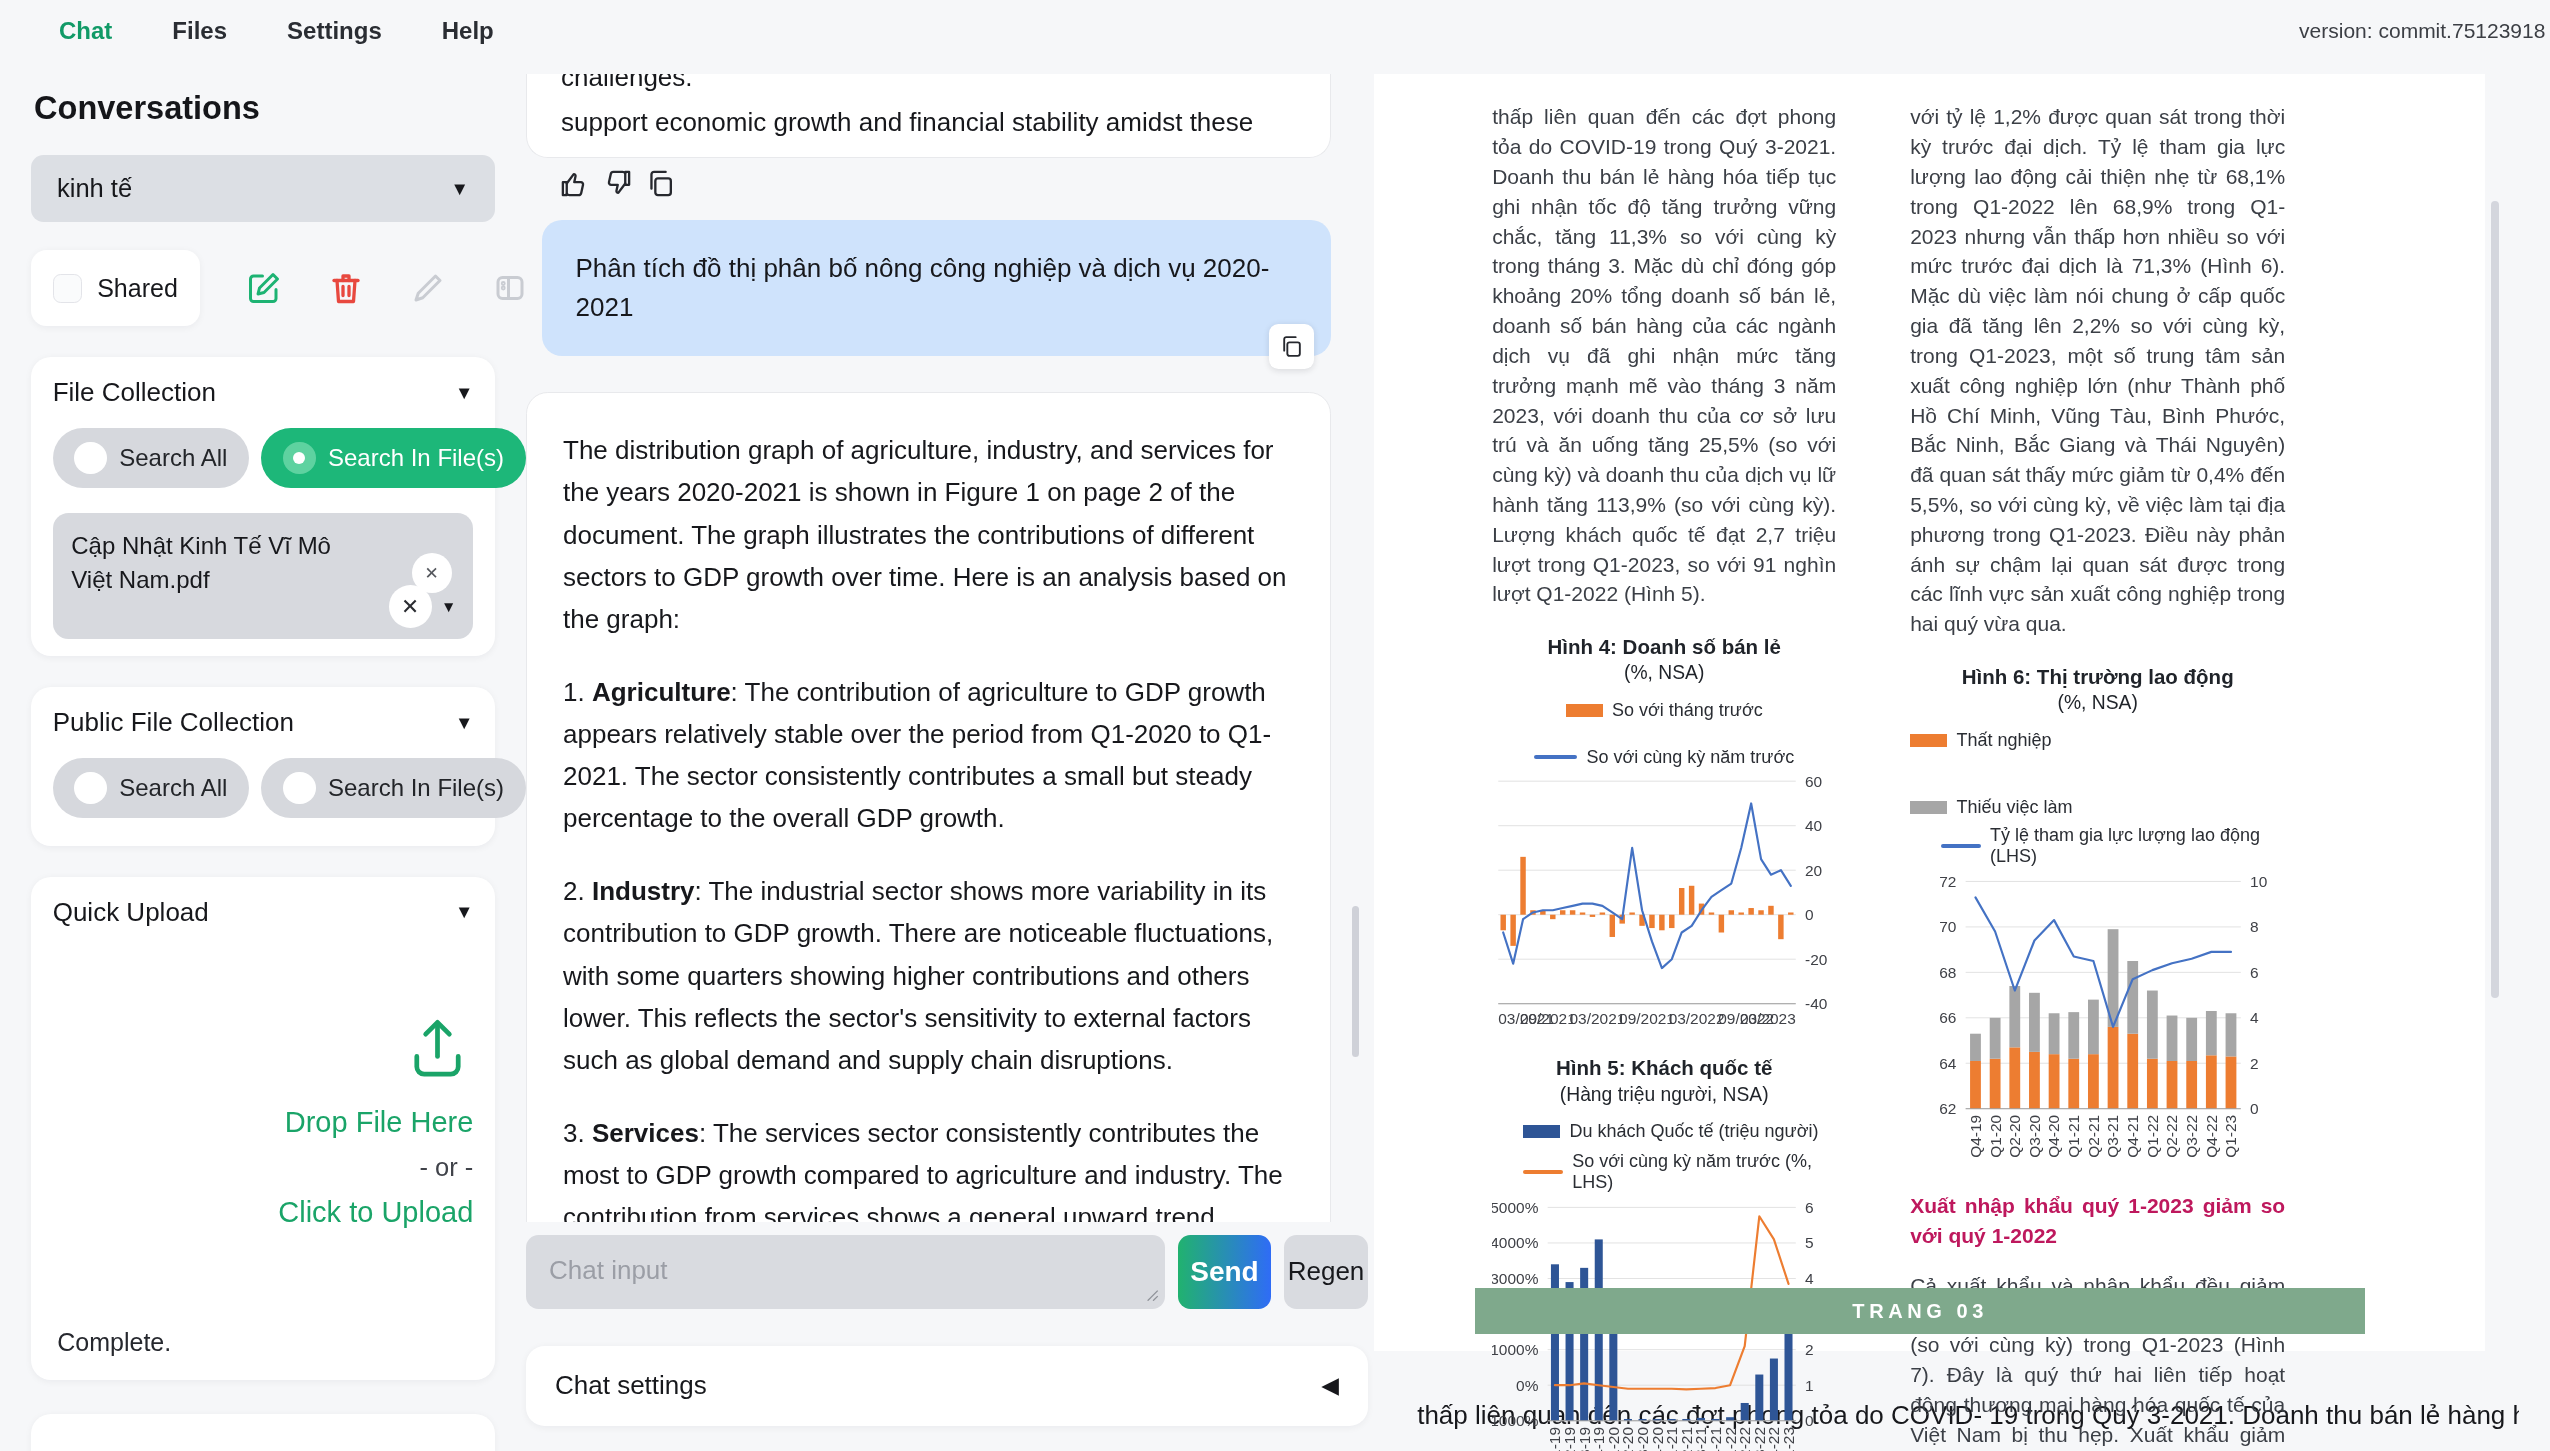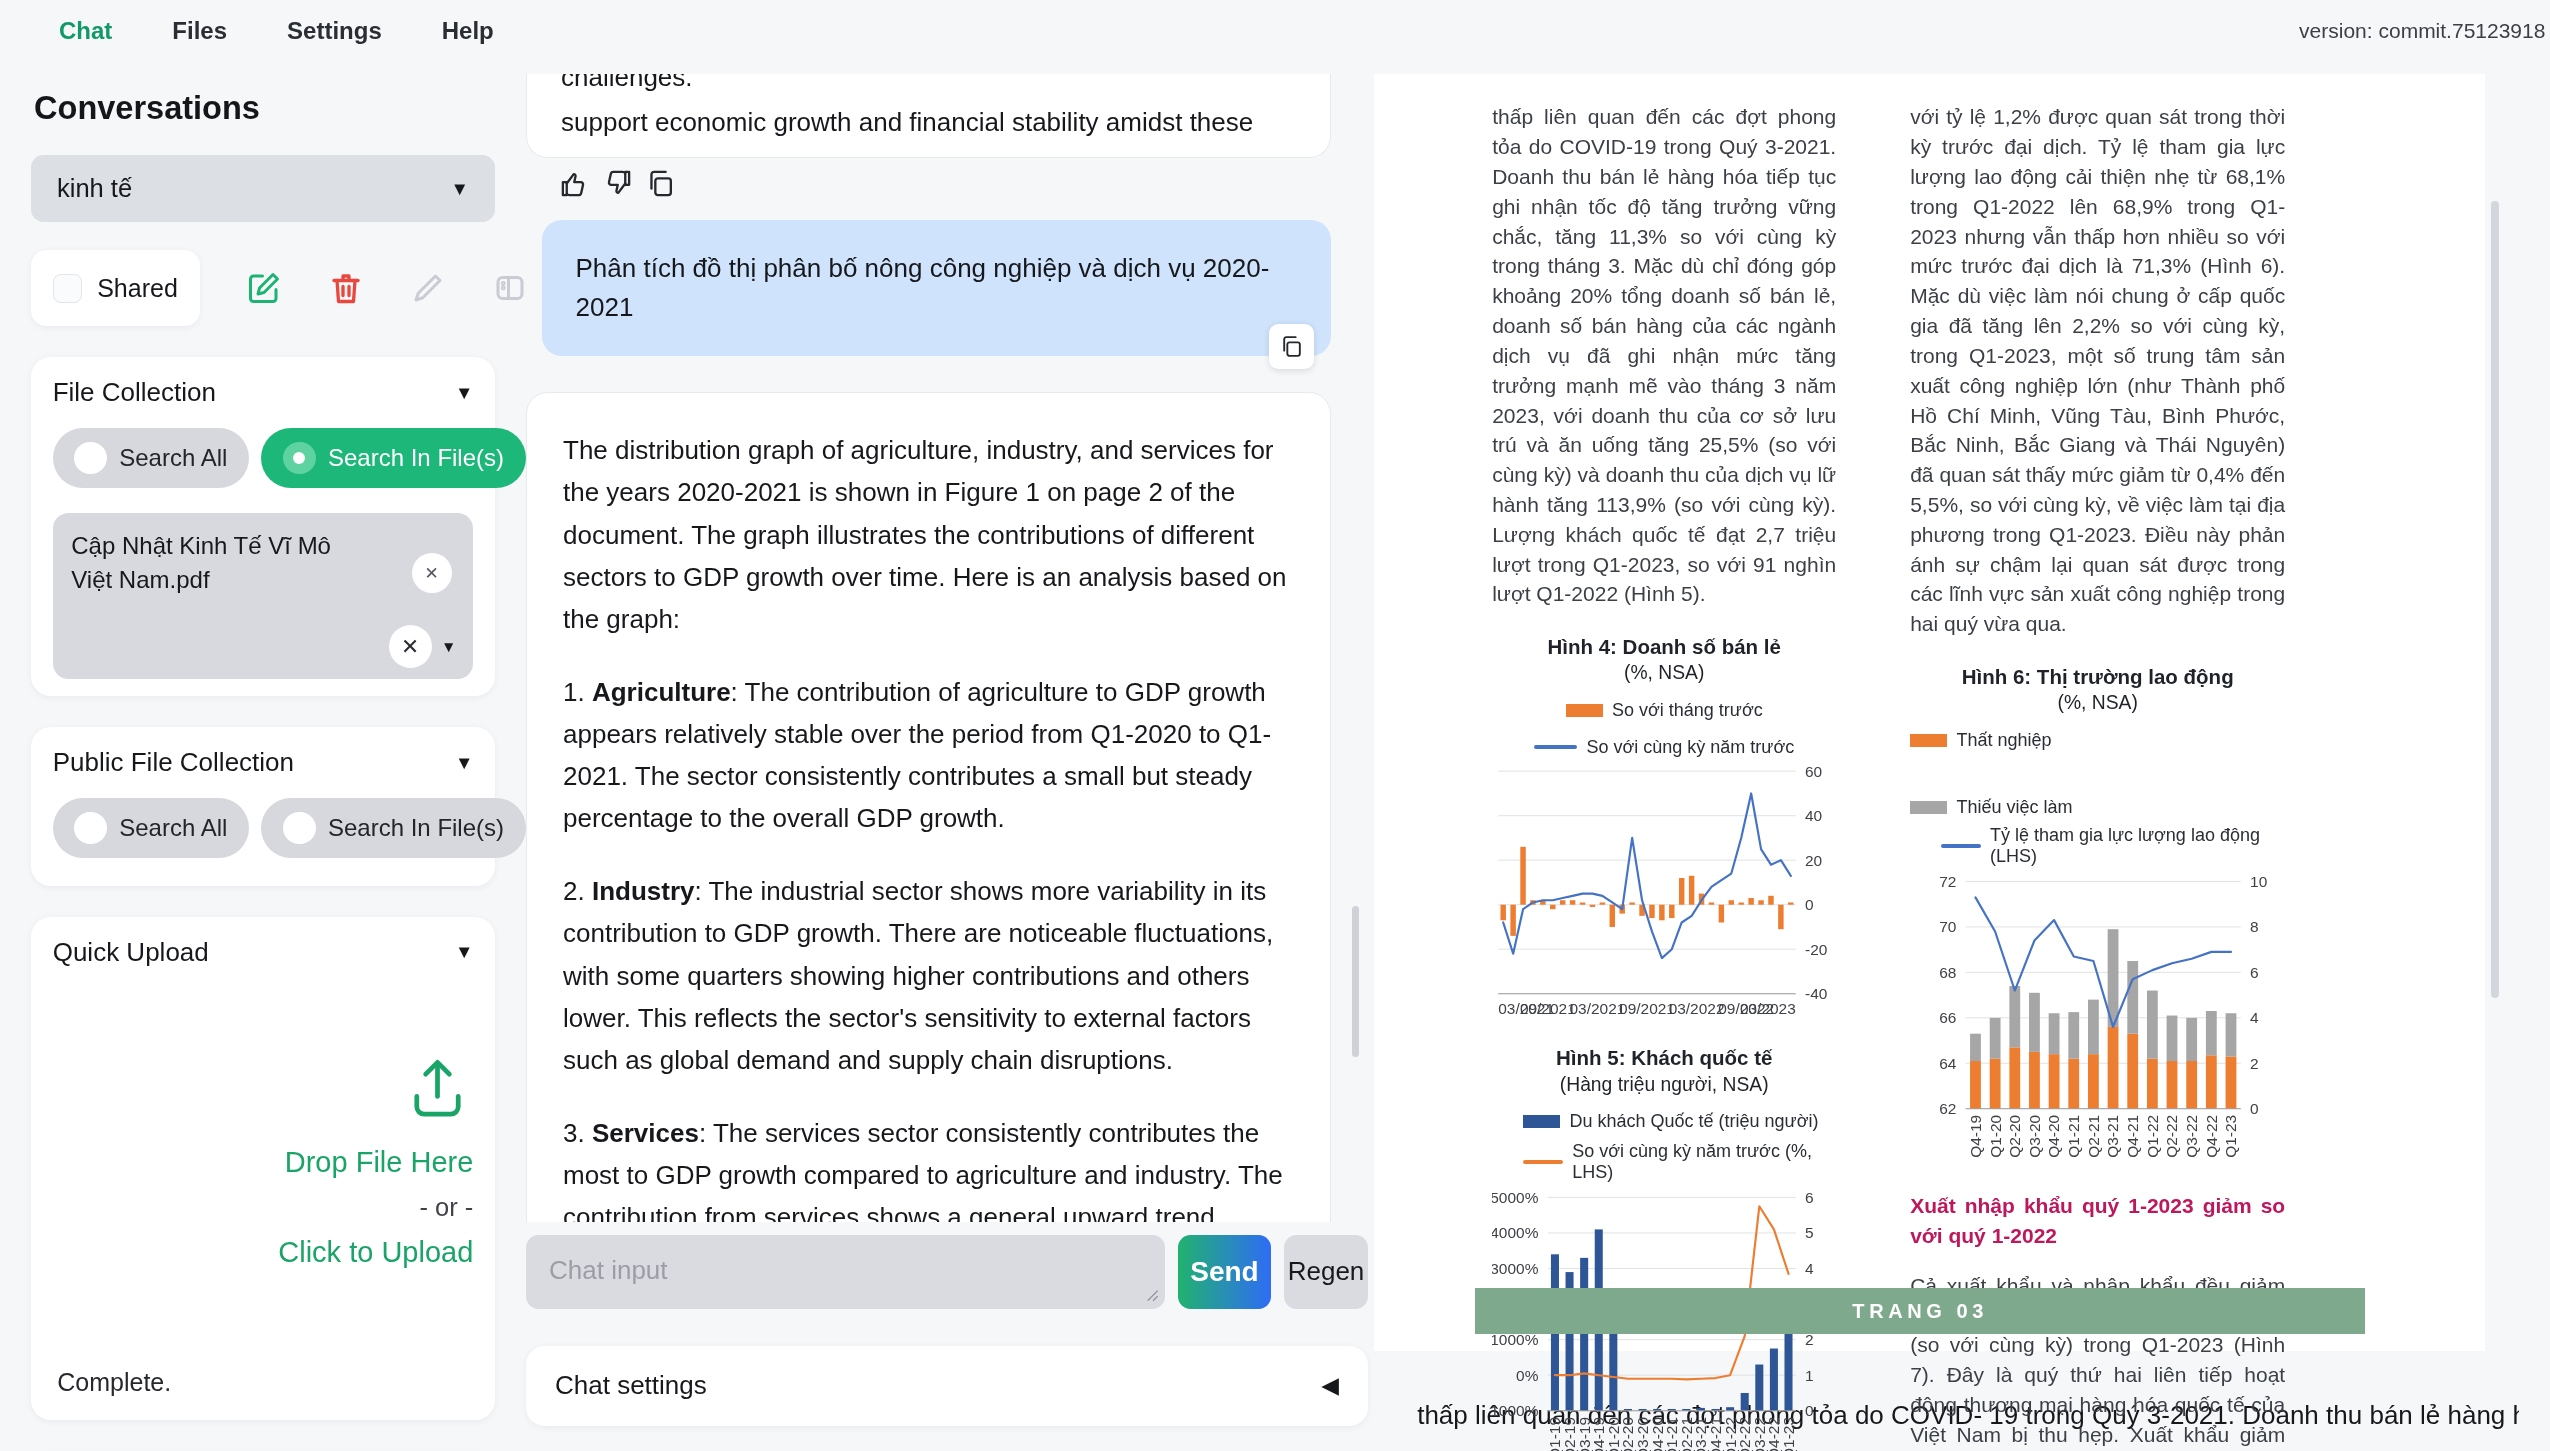--- a/index.html
+++ b/index.html
@@ -42,7 +42,7 @@
   .pill.active .radio::after { content:""; position:absolute; left:10px; top:10px; width:12.4px; height:12.4px;
           border-radius:50%; background:#fff; }
 
-  .file-box { margin-top:25px; background:#d7d9de; border-radius:15.5px; height:166px; position:relative;
+  .file-box { margin-top:25px; background:#d7d9de; border-radius:15.5px; height:126px; position:relative;
               padding:15.5px 18.6px; }
   .file-name { font-size:24px; line-height:1.45; width:72%; }
   .chip-x { position:absolute; right:21.7px; top:40px; width:40px; height:40px; border-radius:50%;

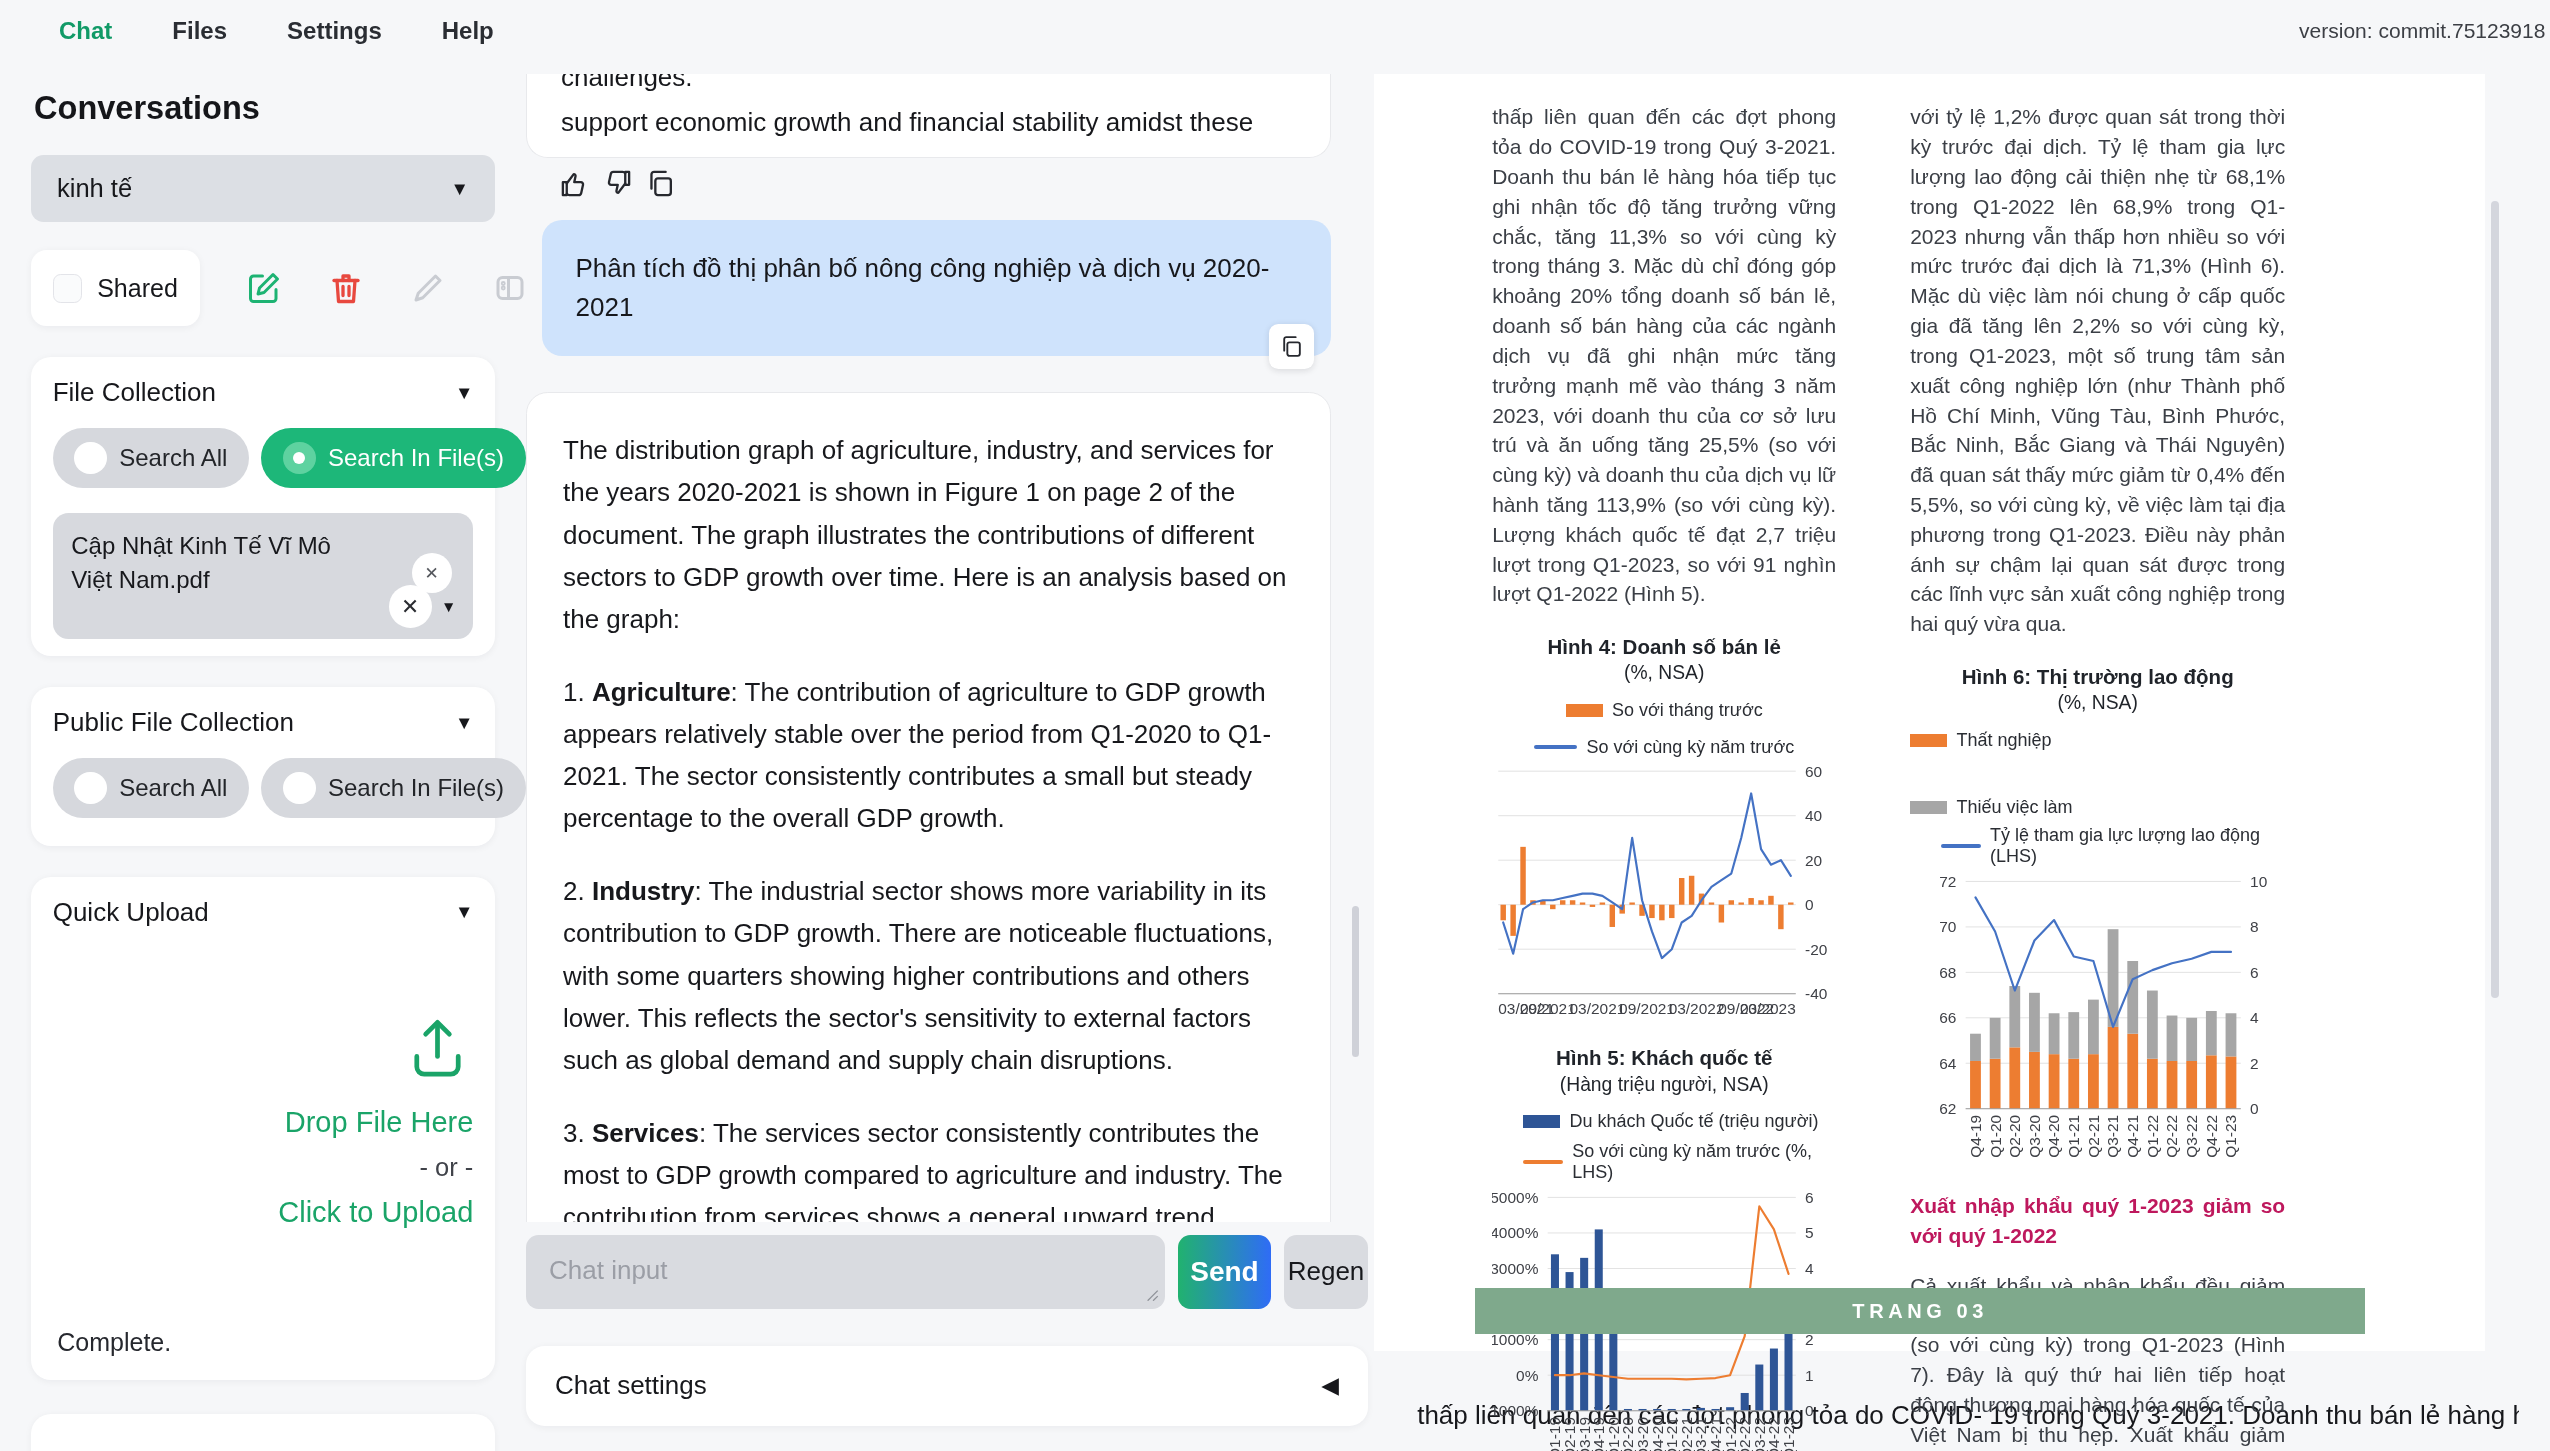--- a/index.html
+++ b/index.html
@@ -108,7 +108,7 @@
   .chart-block { margin-top:26px; }
   .c-title { font-size:20.5px; font-weight:700; color:#1f2329; text-align:center; }
   .c-sub { font-size:19.3px; color:#1f2329; text-align:center; margin-top:3.1px; }
-  .cleg { display:flex; justify-content:center; gap:16px; margin-top:15.5px; flex-wrap:wrap; }
+  .cleg { display:flex; justify-content:center; gap:26px; margin-top:15.5px; flex-wrap:wrap; }
   .cleg.left { justify-content:flex-start; padding-left:31px; }
   .cleg-item { display:flex; align-items:center; gap:9.3px; font-size:18px; color:#2a2d33; }
   .sw-bar { width:37px; height:13px; display:inline-block; }

